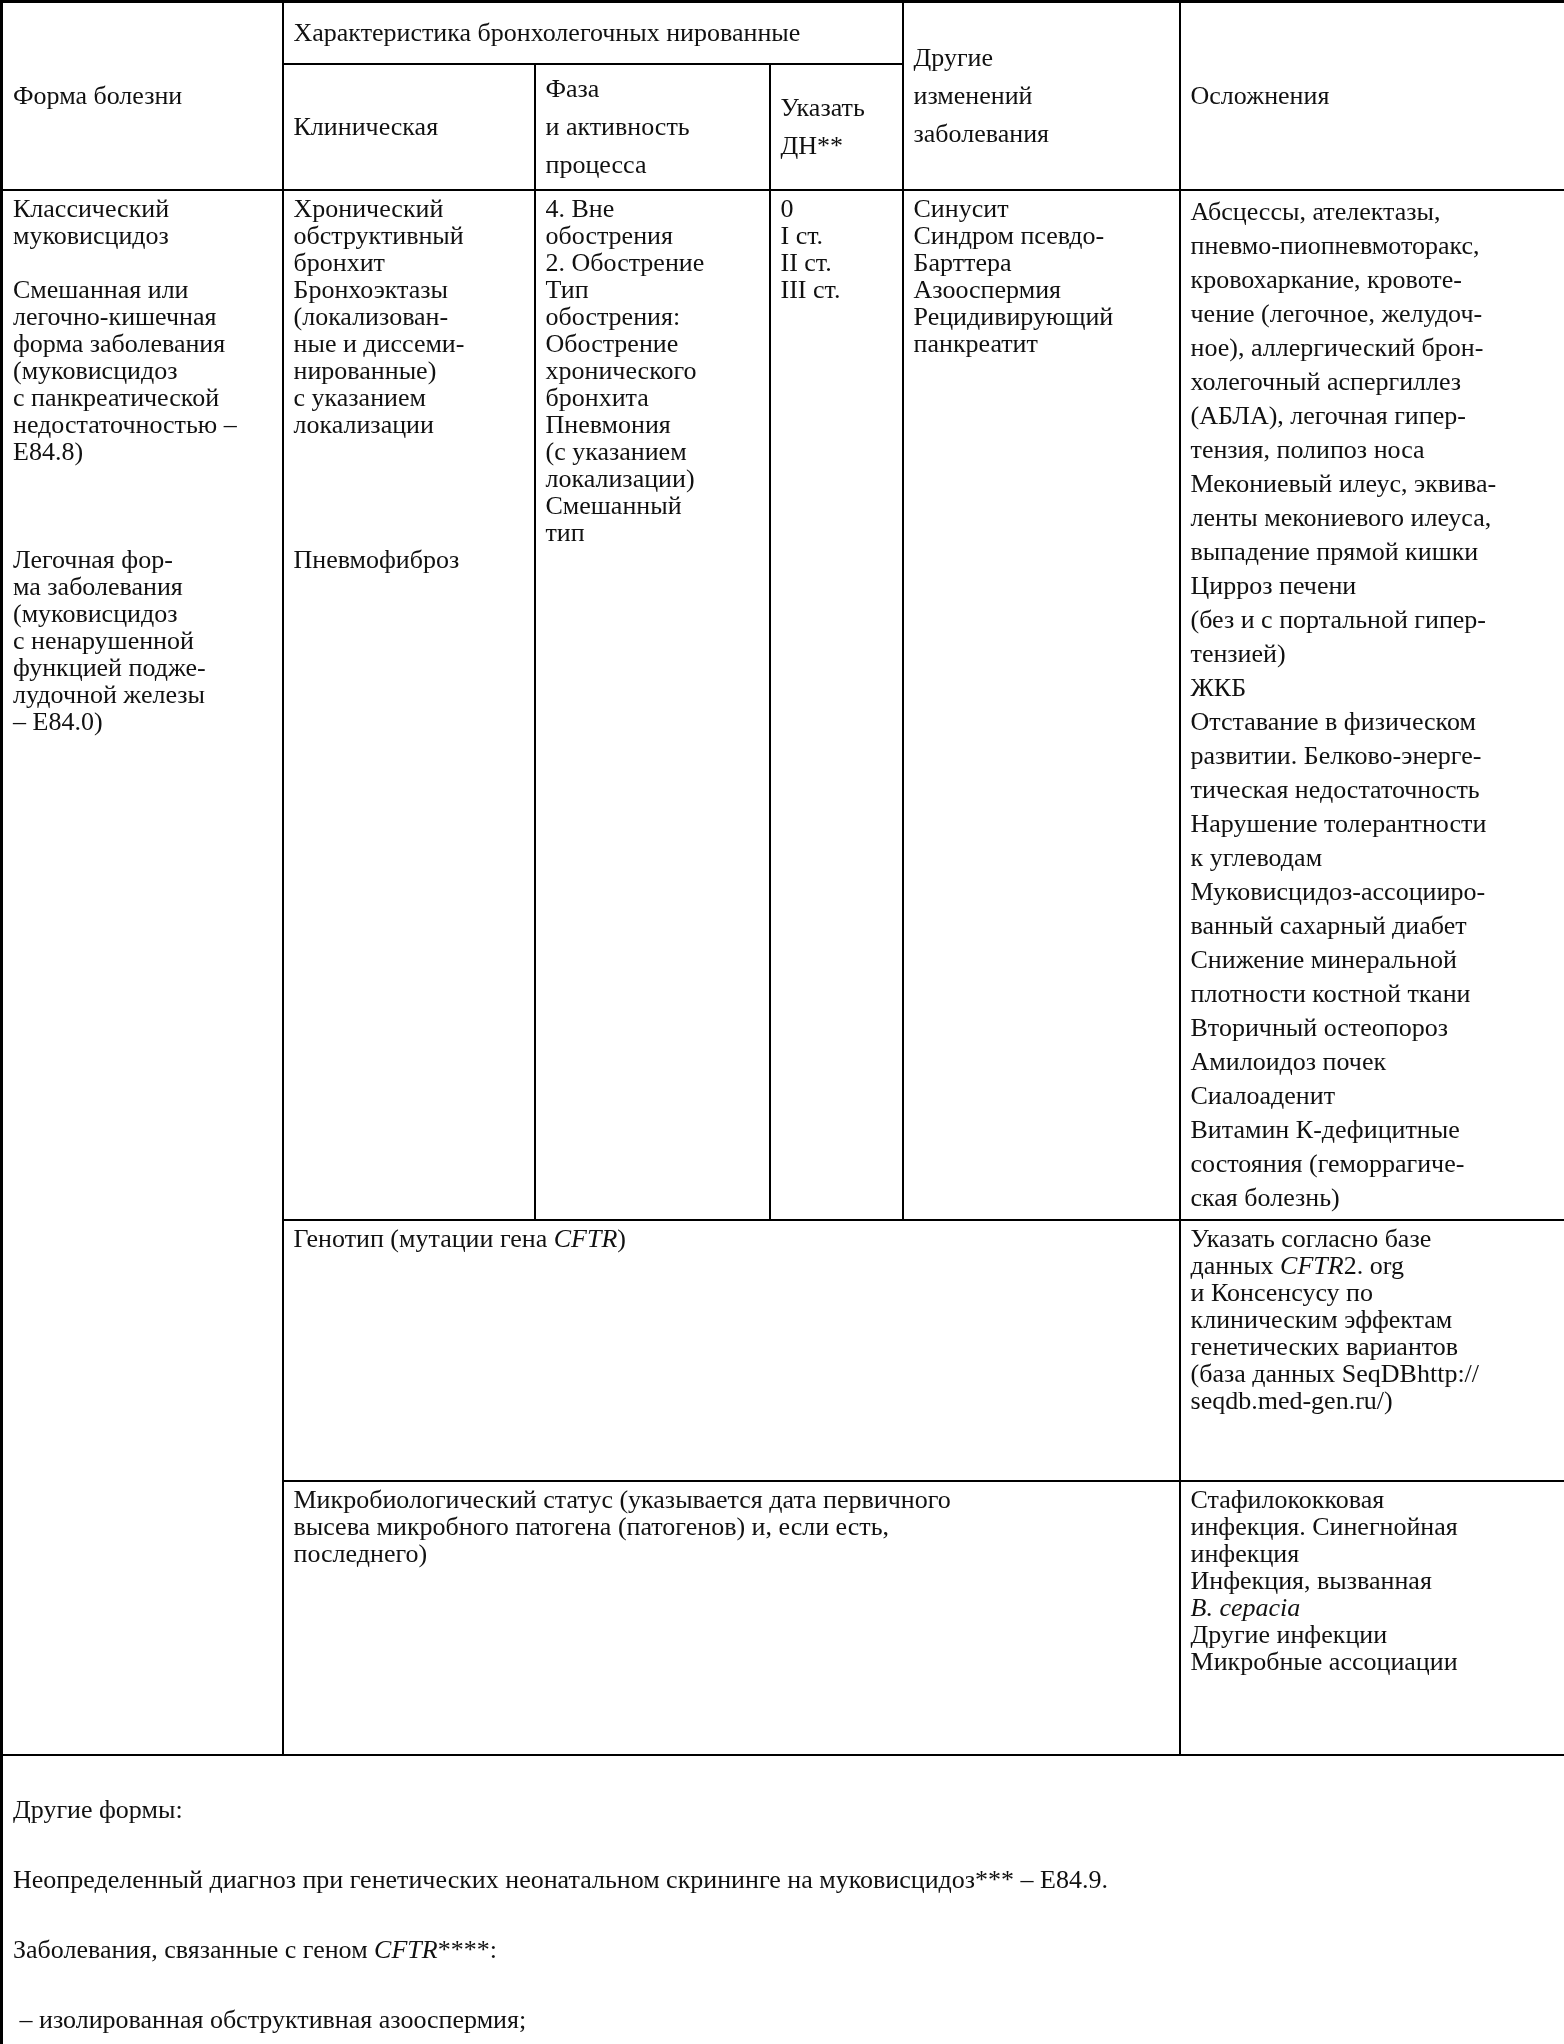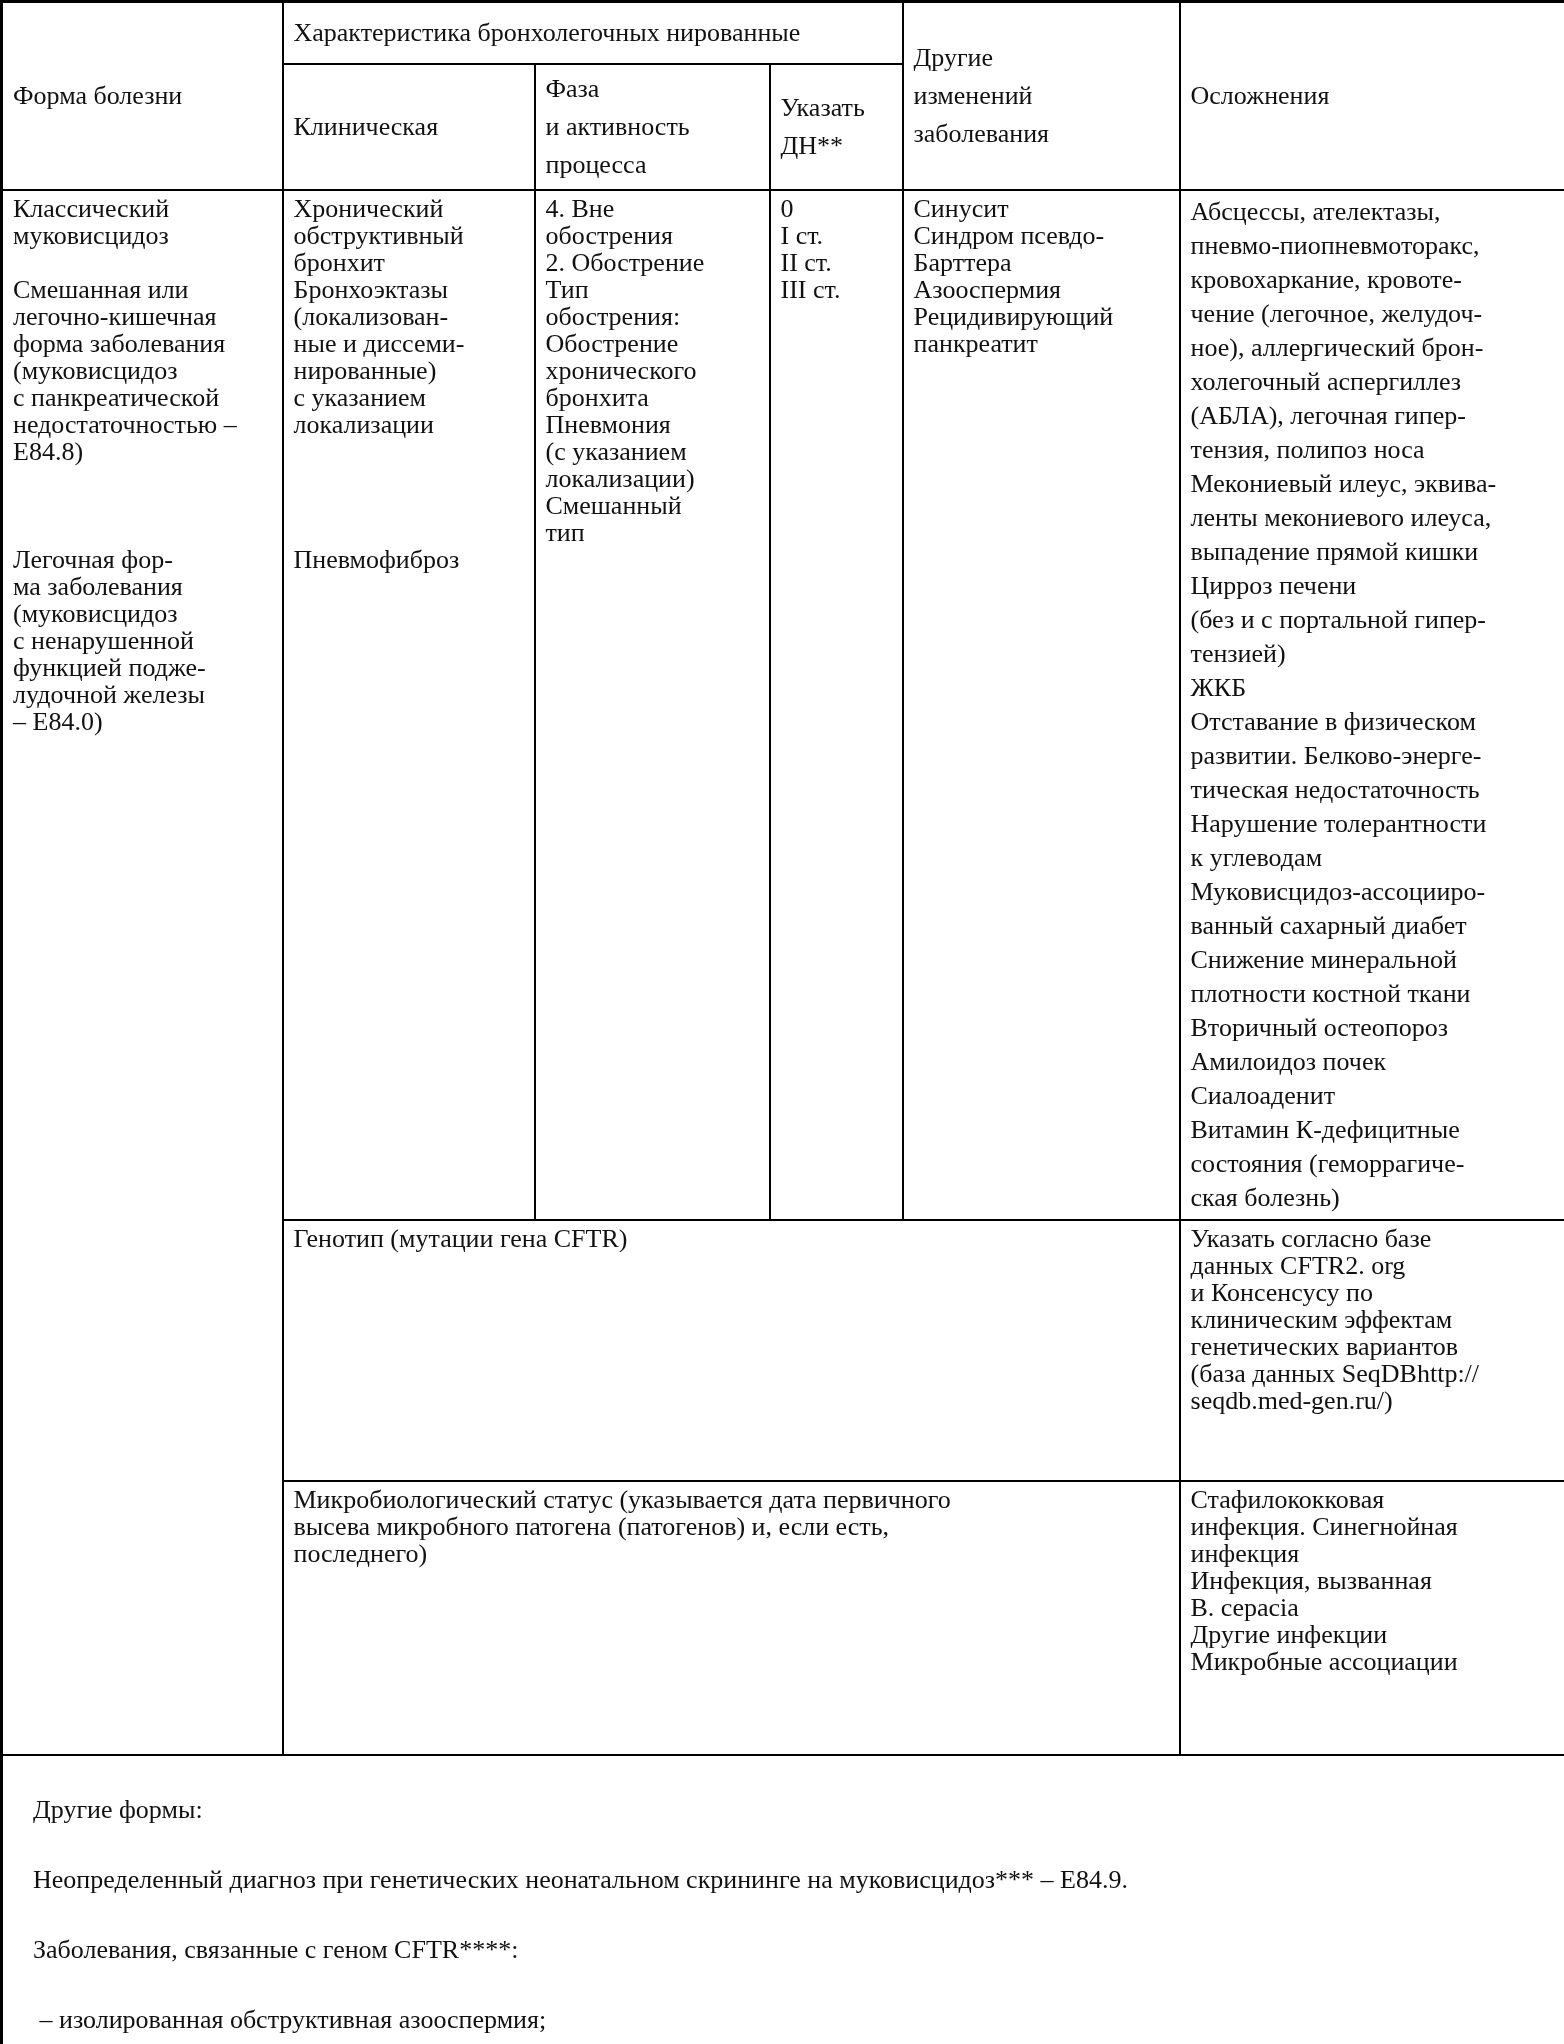--- a/index.html
+++ b/index.html
@@ -28,7 +28,7 @@
   .vmid{vertical-align:middle;}
   .lh38{line-height:27px;}
   .lh35{line-height:34px;}
-  .it{}
+  .it{font-style:italic;}
   .hdr{line-height:38px;}
   .footer-line{white-space:pre-line;line-height:40px;margin-left:20px;}
   .footer-cell{vertical-align:top;padding-top:8px;}

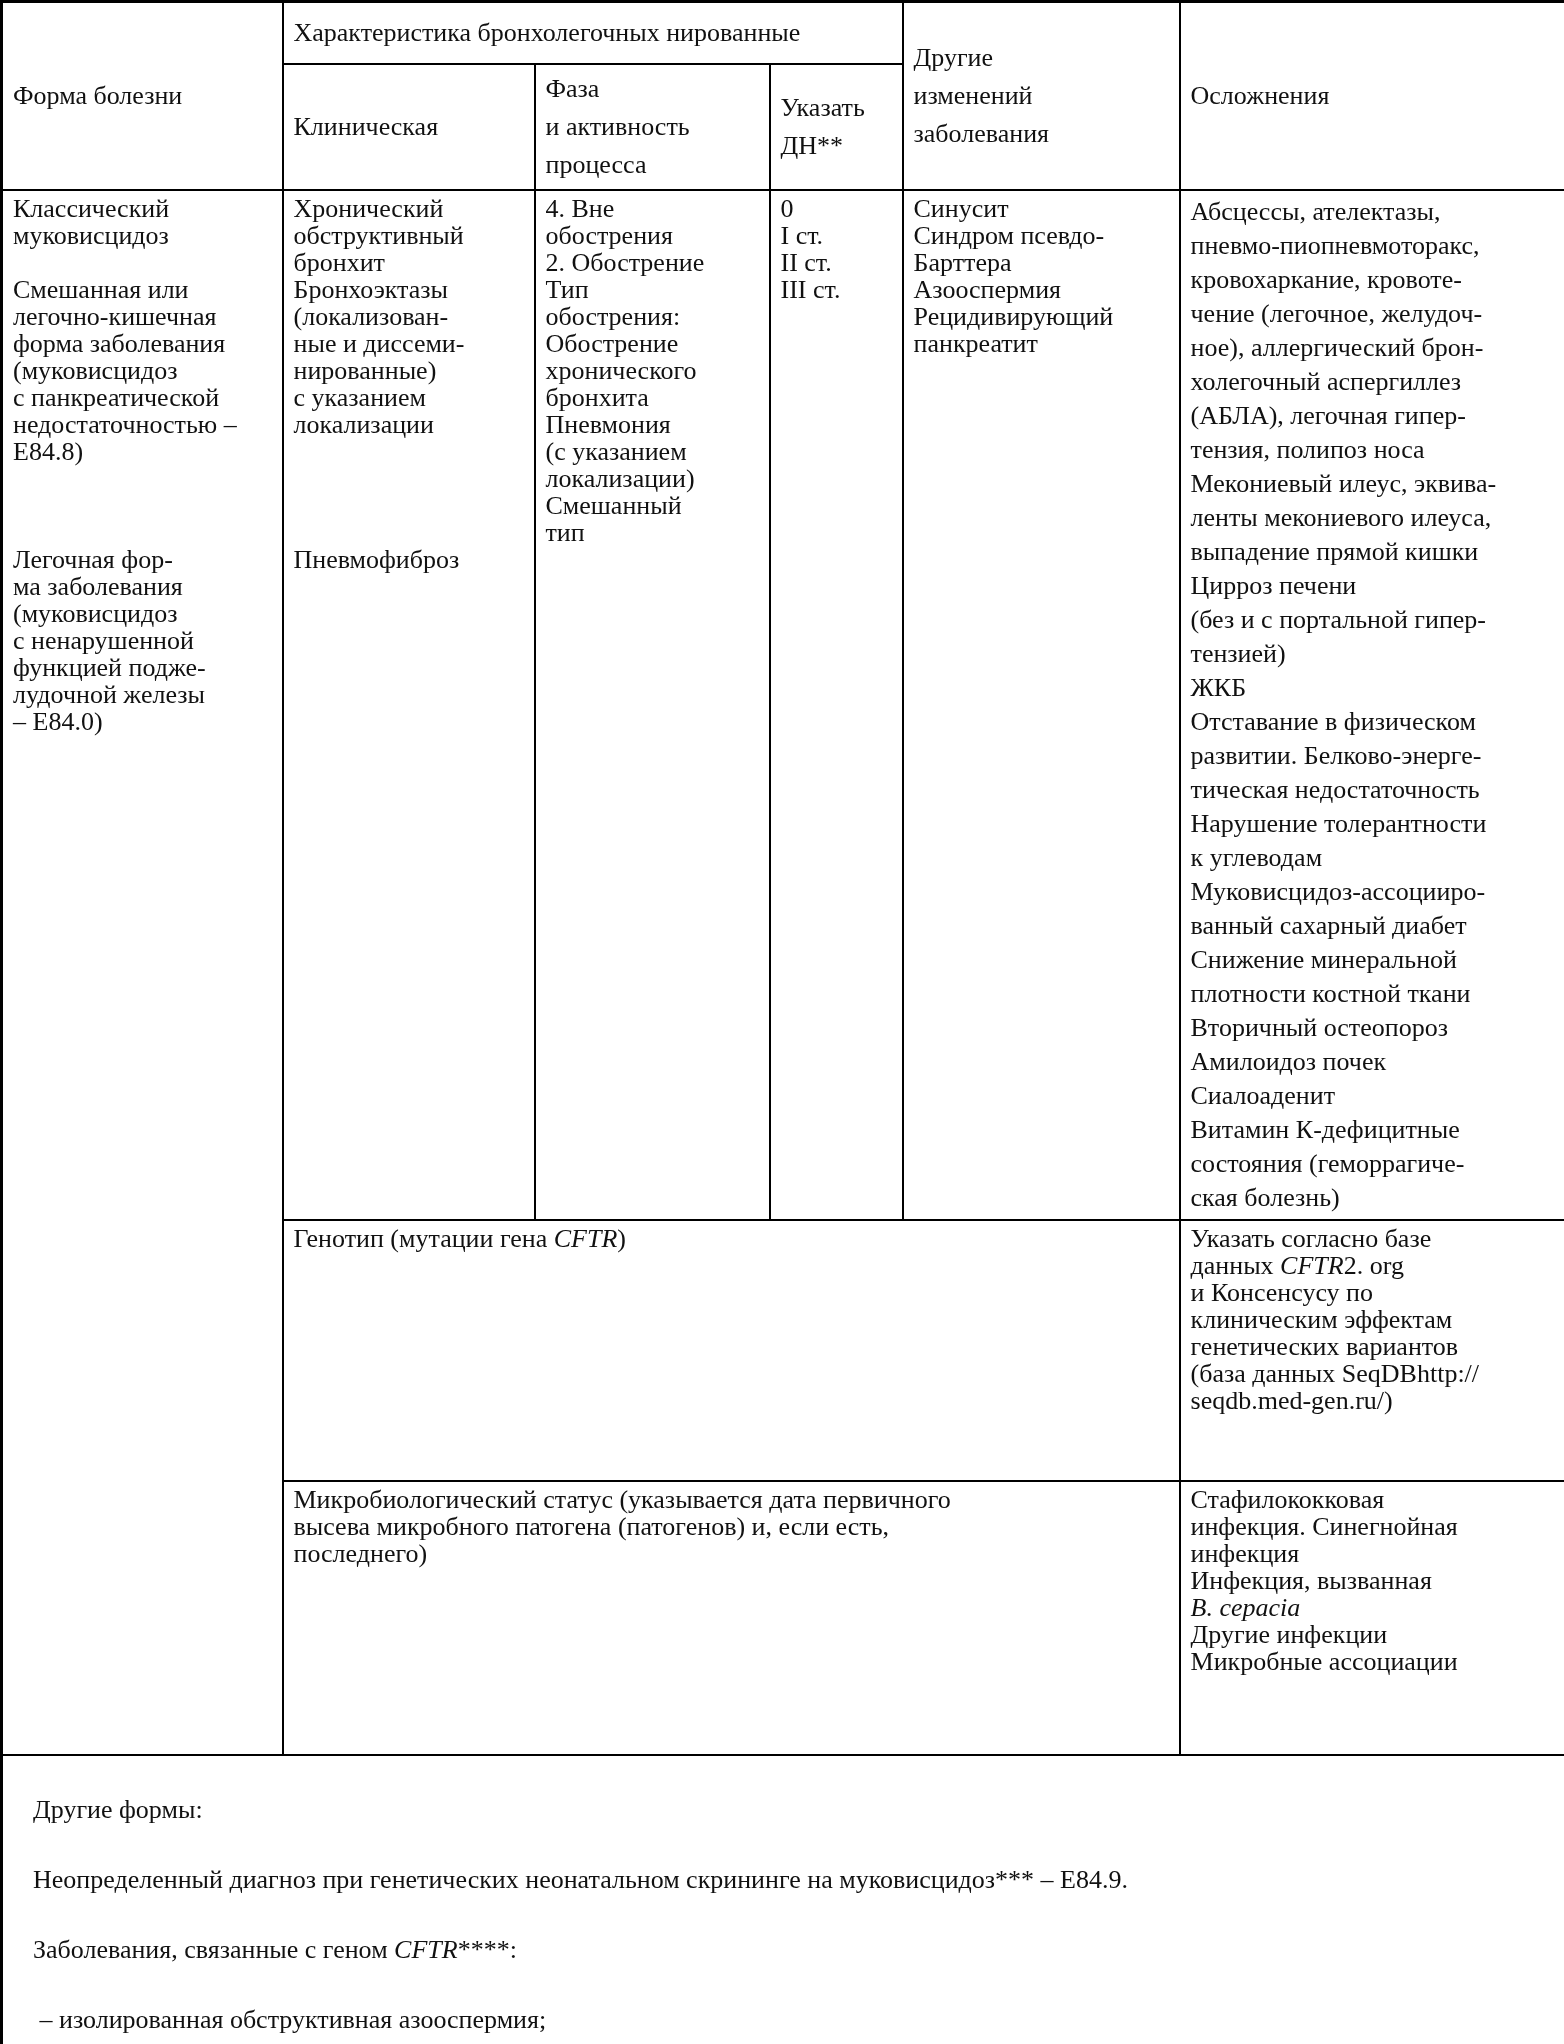--- a/index.html
+++ b/index.html
@@ -30,7 +30,7 @@
   .lh35{line-height:34px;}
   .it{font-style:italic;}
   .hdr{line-height:38px;}
-  .footer-line{white-space:pre-line;line-height:40px;margin-left:20px;}
+  .footer-line{white-space:pre-line;line-height:40px;}
   .footer-cell{vertical-align:top;padding-top:8px;}
 </style>
 </head>

